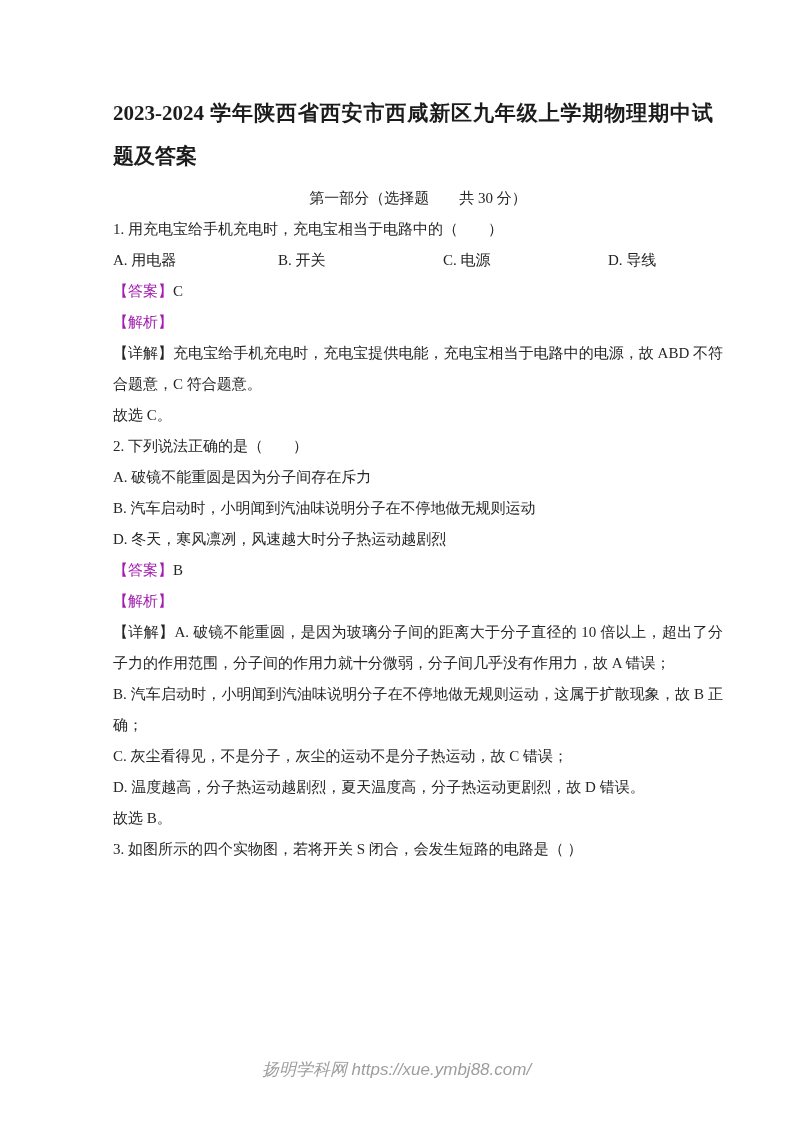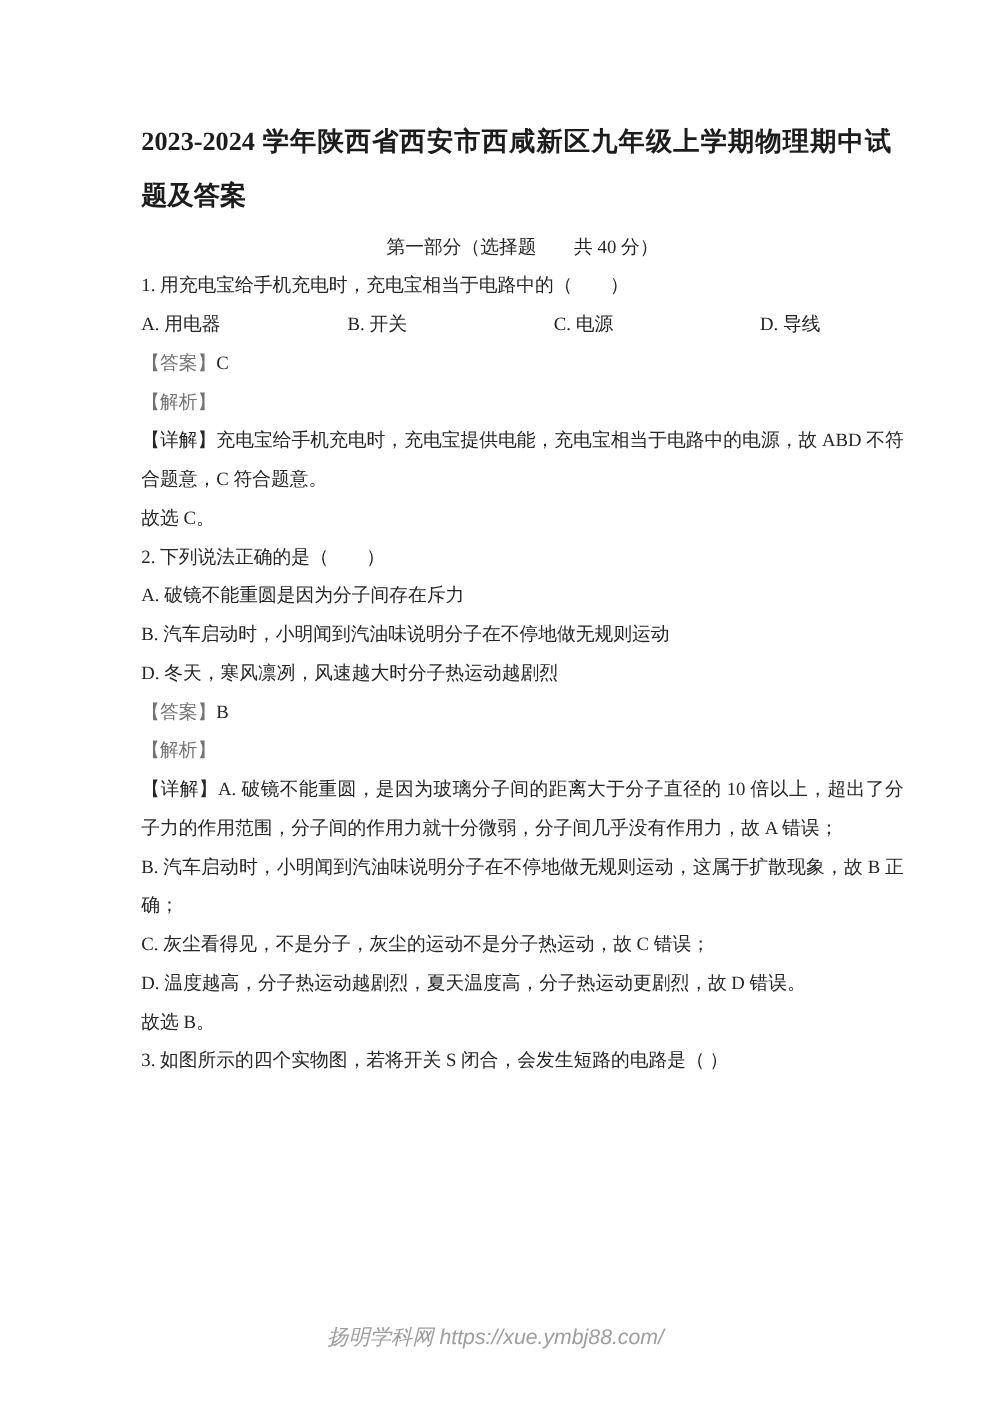--- a/index.html
+++ b/index.html
@@ -75,7 +75,7 @@
 
   <div class="body-flow">
 
-    <p class="line center">第一部分（选择题　　共 40 分）</p>
+    <p class="line center">第一部分（选择题　　共 30 分）</p>
 
 
     <p class="line">1.  用充电宝给手机充电时，充电宝相当于电路中的（　　）</p>

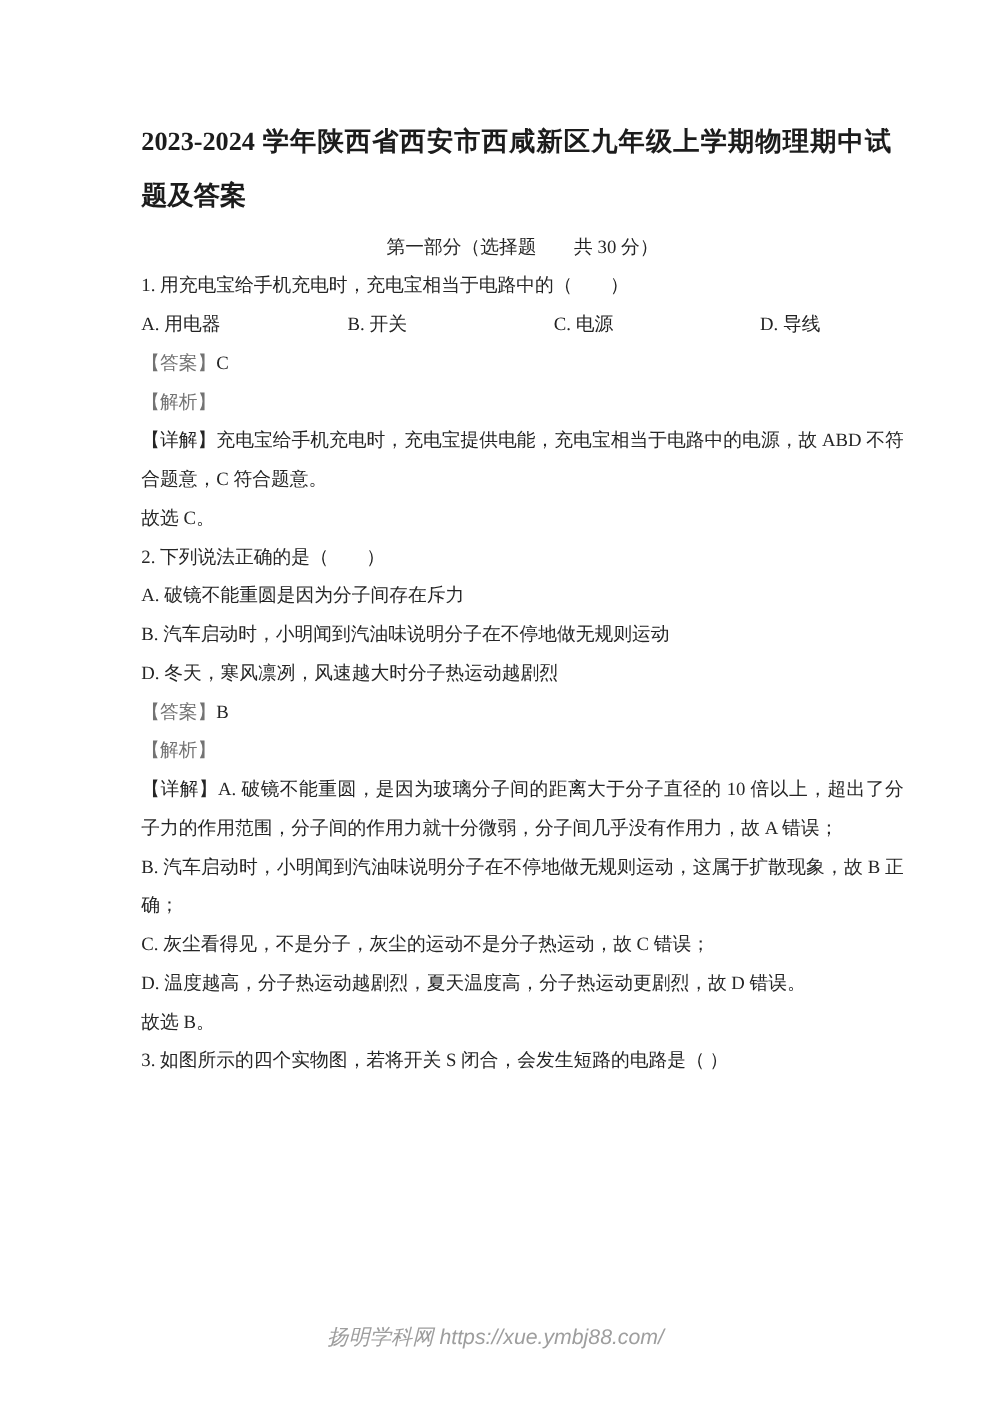--- a/index.html
+++ b/index.html
@@ -44,7 +44,7 @@
     text-align: center;
   }
   .accent {
-    color: #737373;
+    color: #a21caf;
     margin-top: 47px;
   }
   .opt-row {

